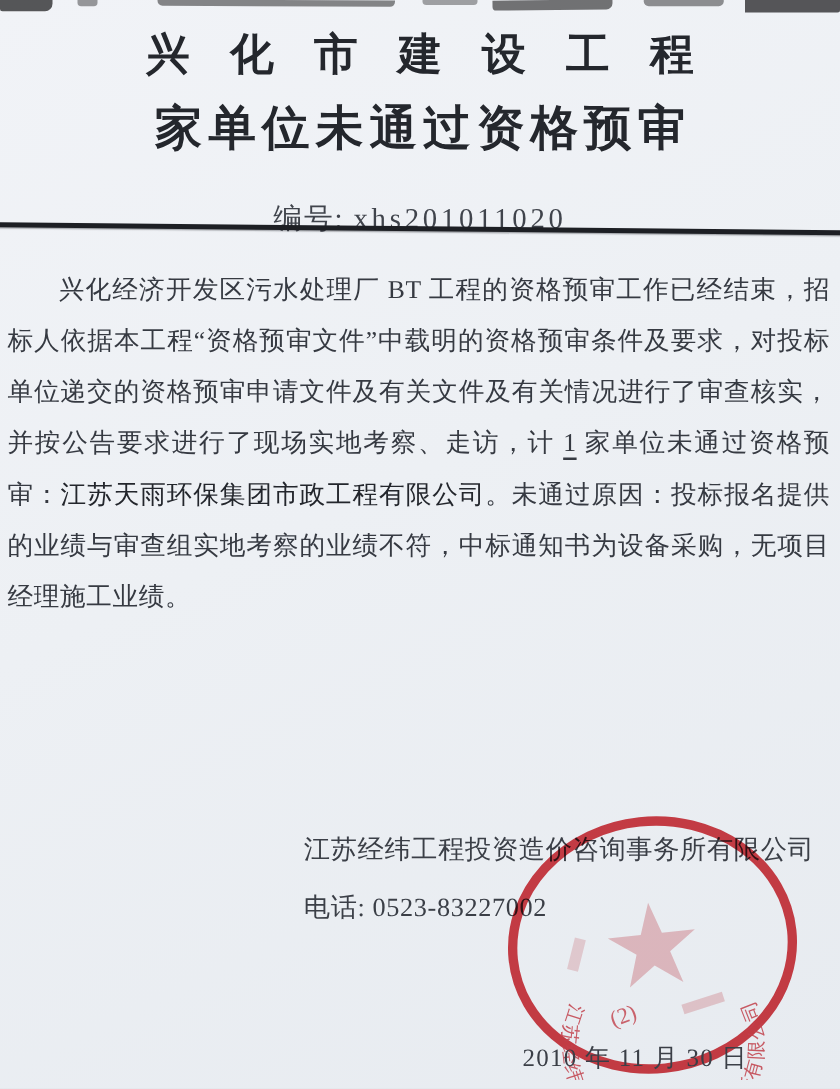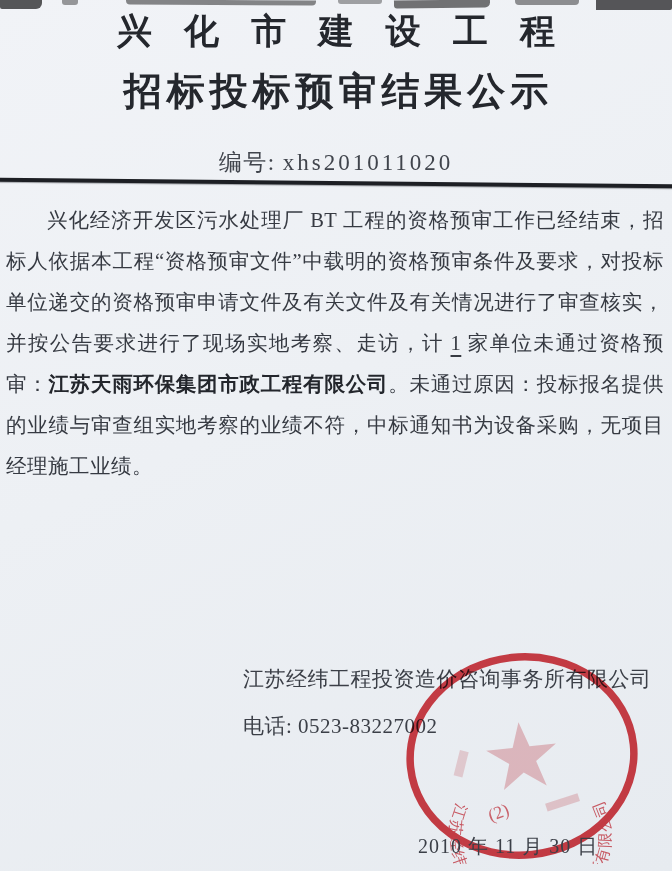--- a/index.html
+++ b/index.html
@@ -27,7 +27,7 @@
   .a7 { left: 596px; top: 0; width: 76px;  height: 10px; border-radius: 0 0 2px 0; }
 
   .title-main {
-    padding-top: 10px;
+    padding-top: 22px;
     text-align: center;
     font-size: 35px;
     font-weight: bold;

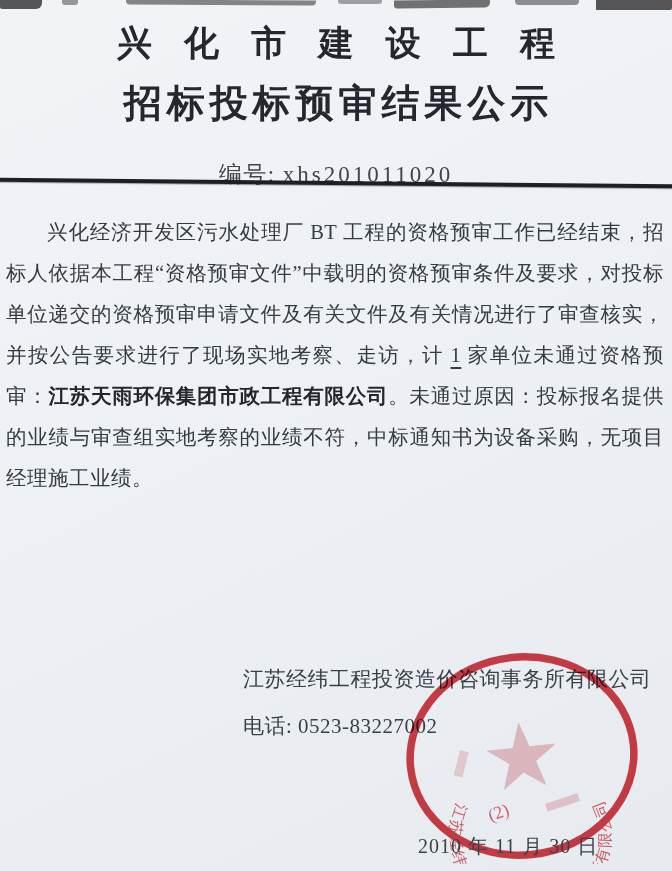--- a/index.html
+++ b/index.html
@@ -118,7 +118,7 @@
   <div class="artifact a7"></div>
 
   <div class="title-main">兴化市建设工程</div>
-  <div class="title-sub">招标投标预审结果公示</div>
+  <div class="title-sub">家单位未通过资格预审</div>
 
   <div class="doc-number">
     <span>编号:</span>

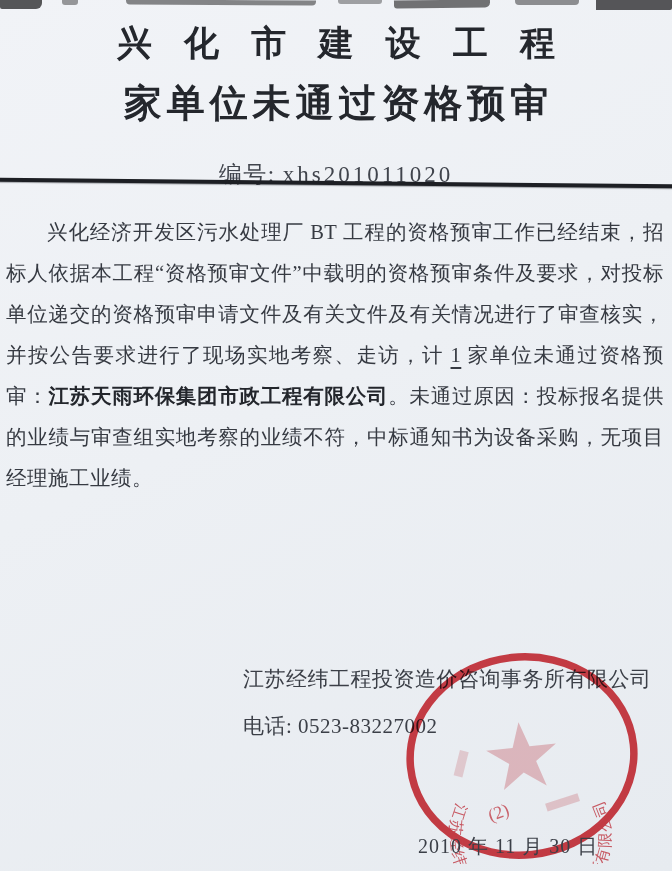--- a/index.html
+++ b/index.html
@@ -72,7 +72,7 @@
     letter-spacing: .5px;
   }
   .body-text p { margin: 0 0 5px 0; text-indent: 2em; }
-  .seg-bold { font-weight: bold; color: #23262c; }
+  .seg-bold { font-weight: normal; color: #23262c; }
   .seg-underline {
     text-decoration: underline;
     text-decoration-thickness: 1.5px;

